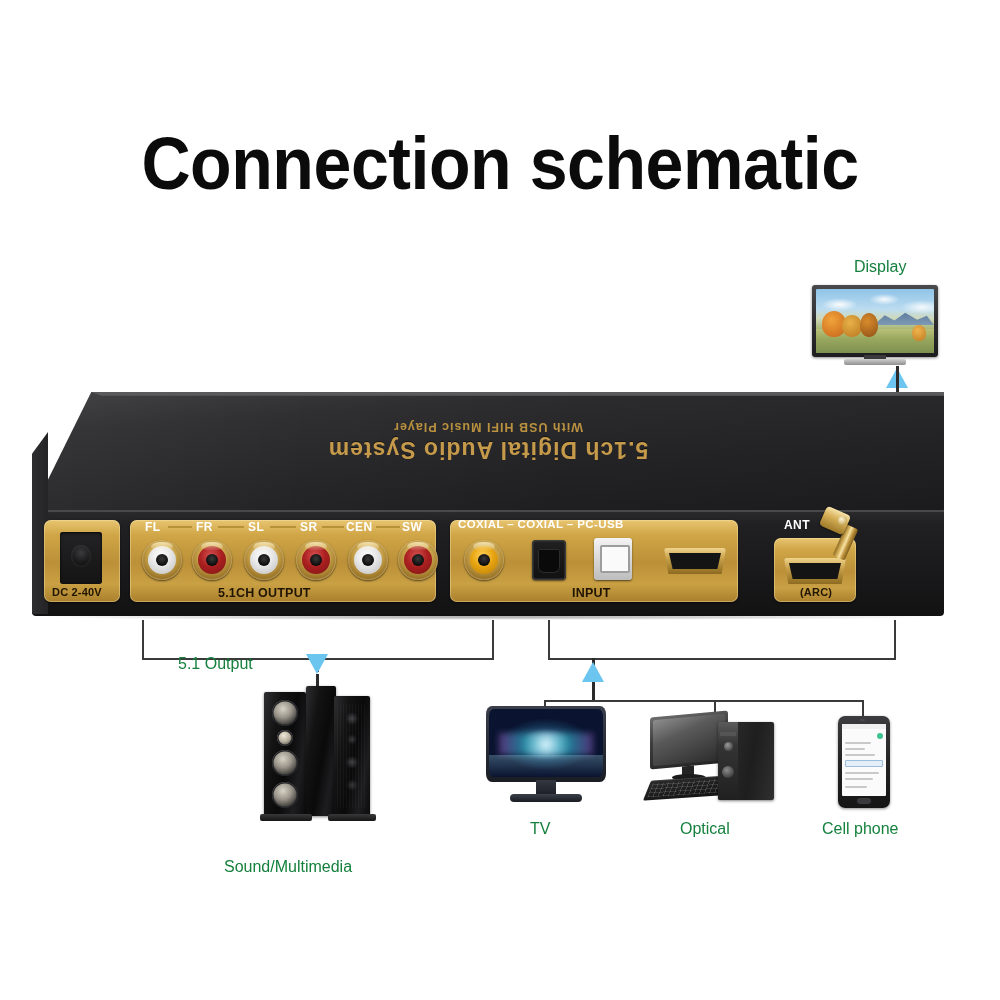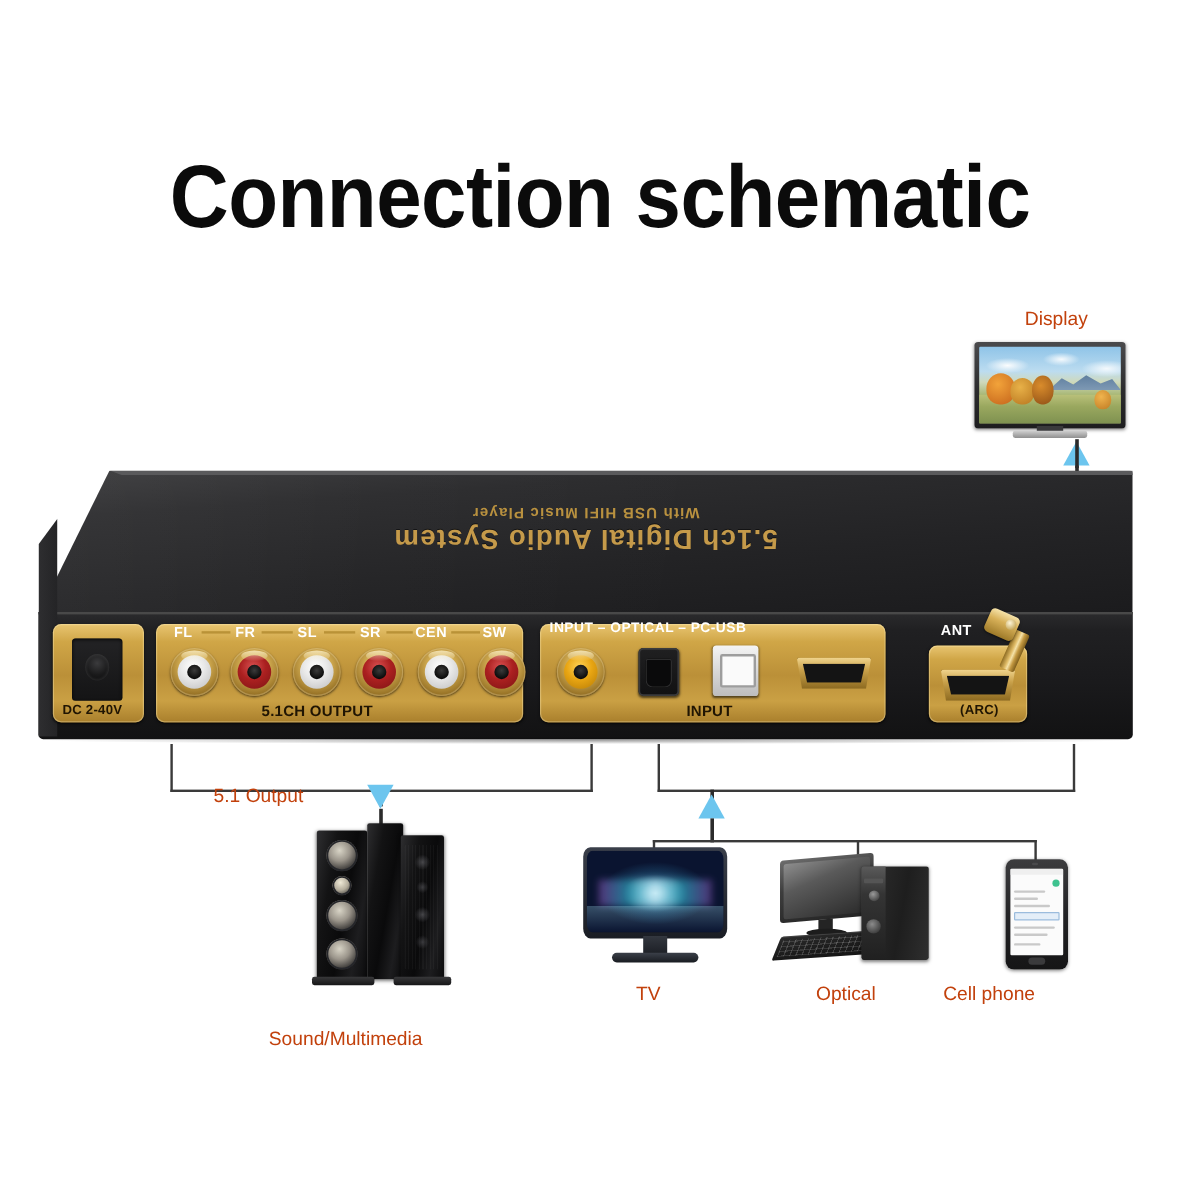--- a/index.html
+++ b/index.html
@@ -26,7 +26,7 @@
   }
 
   
-  .ann { position: absolute; color: #c2410c; white-space: nowrap; font-size: 15px; }
+  .ann { position: absolute; color: #15803d; white-space: nowrap; font-size: 15px; }
 
   
   .arrow { position: absolute; width: 0; height: 0; }

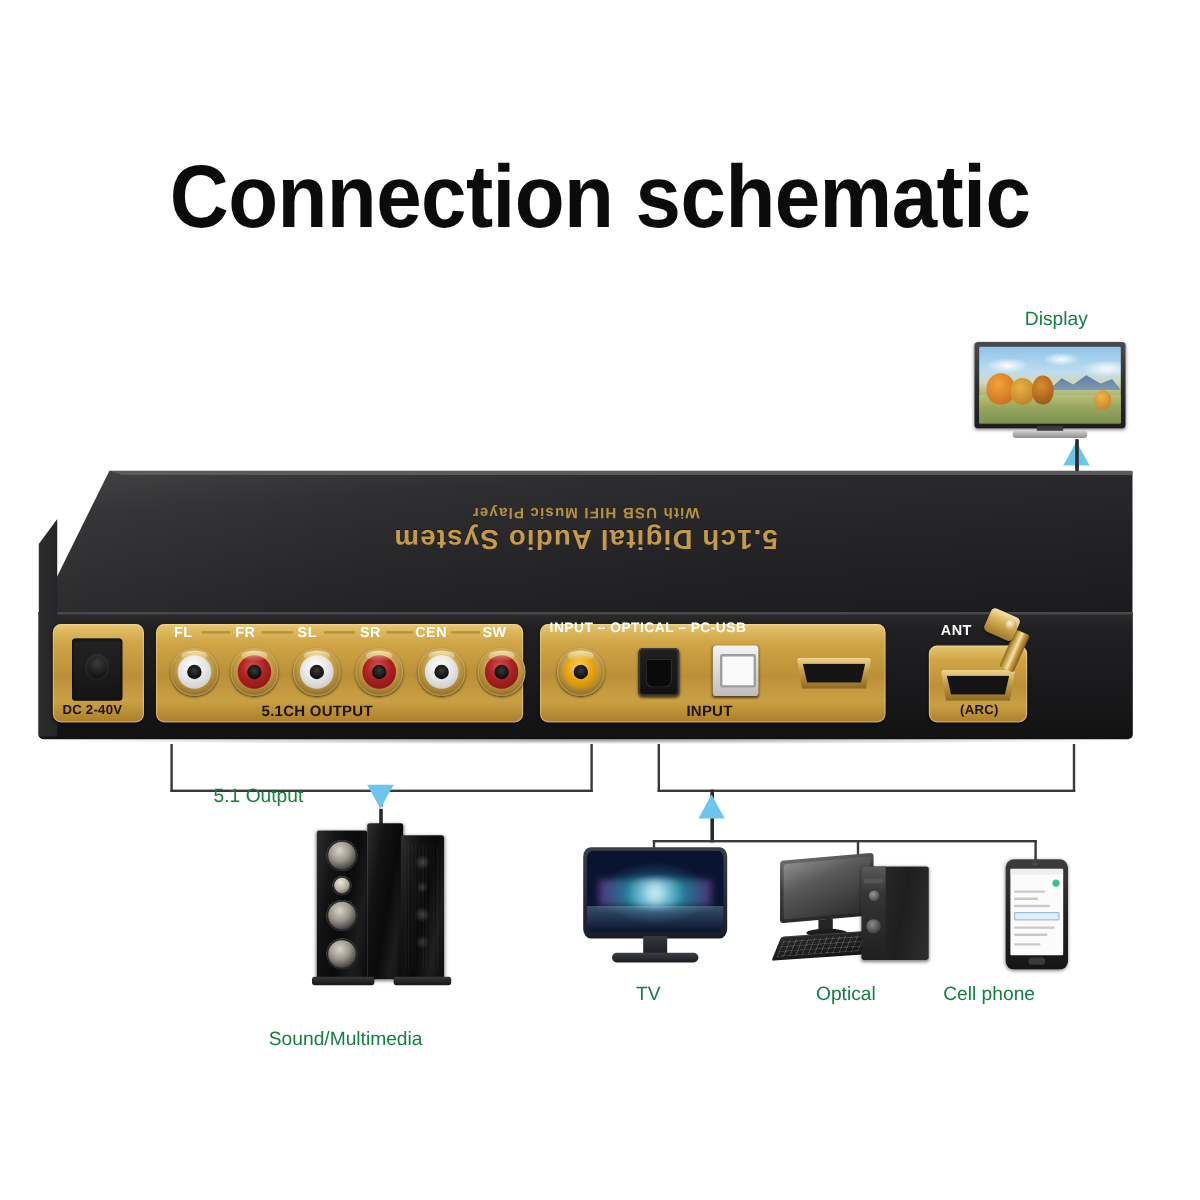--- a/index.html
+++ b/index.html
@@ -480,7 +480,7 @@
         <span class="hdmi-pins"></span>
       </div>
 
-    <div class="jack-label" style="left:426px; top:126px; font-size:11.5px;">INPUT – OPTICAL – PC-USB</div>
+    <div class="jack-label" style="left:426px; top:126px; font-size:11.5px;">COXIAL – COXIAL – PC-USB</div>
 
     <div class="plate-label" style="left:540px; top:194px; font-size:12.5px;">INPUT</div>
 

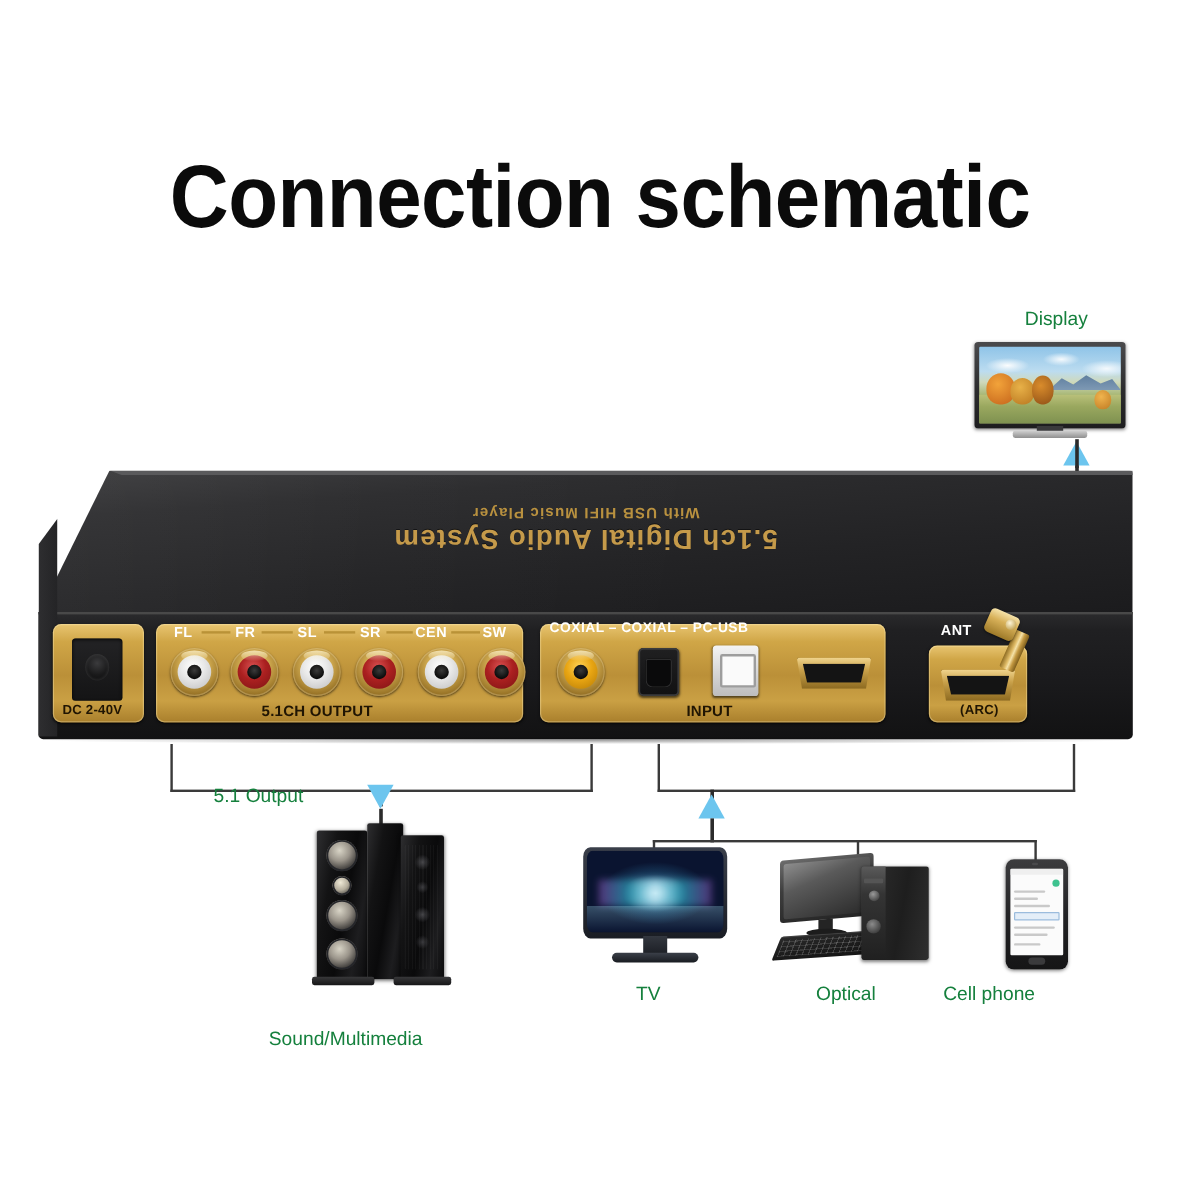--- a/index.html
+++ b/index.html
@@ -584,7 +584,7 @@
       <div class="ph-home"></div>
     </div>
   </div>
-  <div class="ann" style="left:786px; top:820px; font-size:16px;">Cell phone</div>
+  <div class="ann" style="left:822px; top:820px; font-size:16px;">Cell phone</div>
 
 </div>
 

